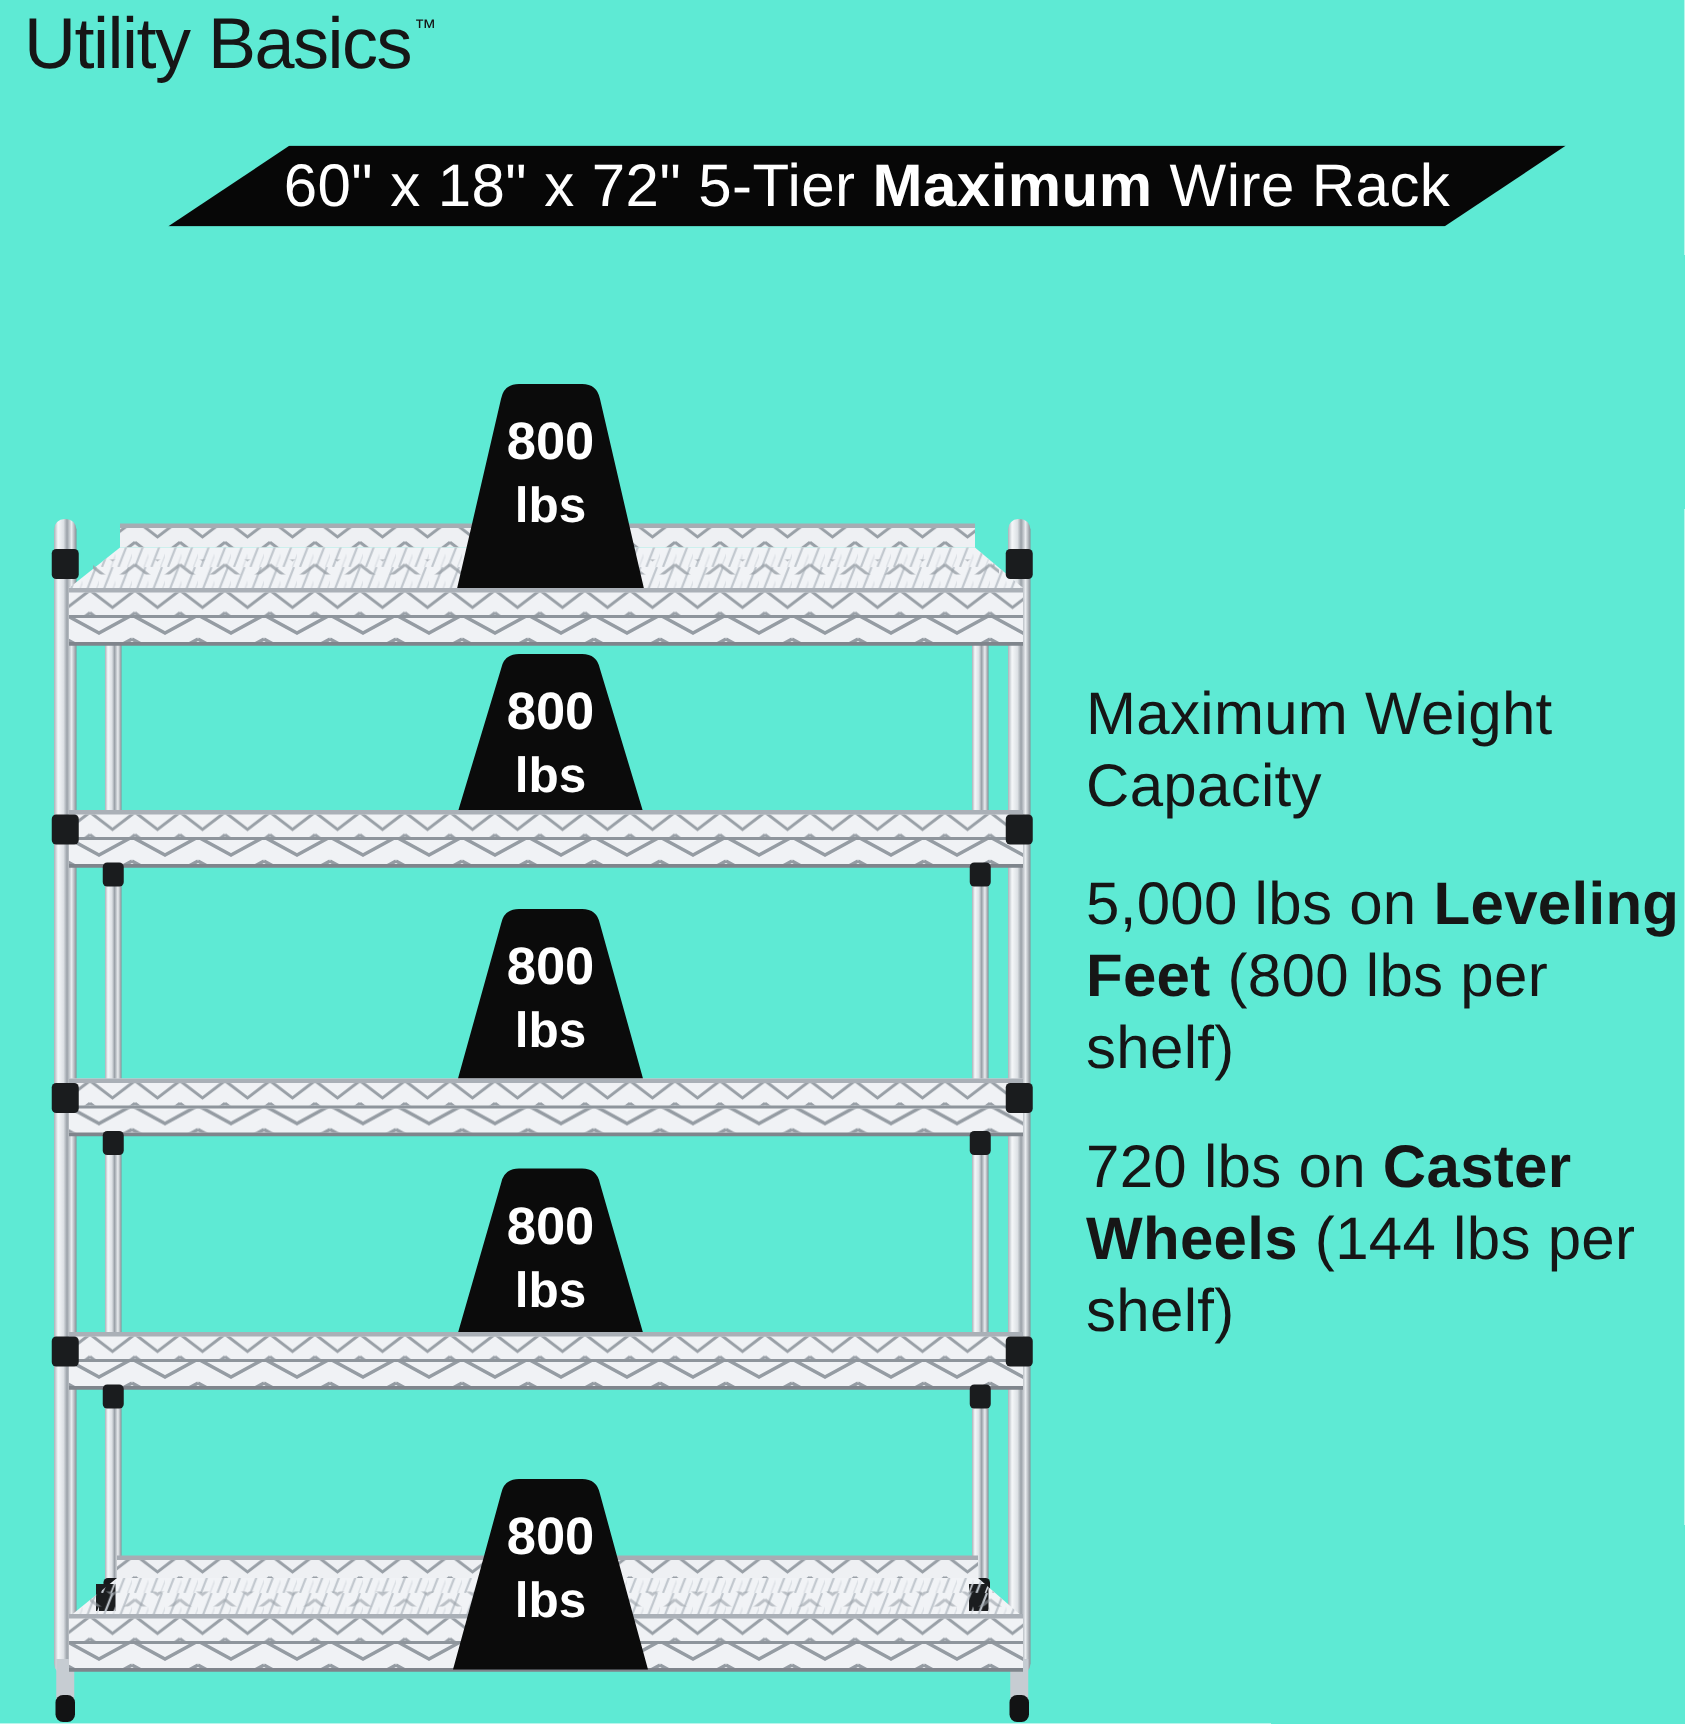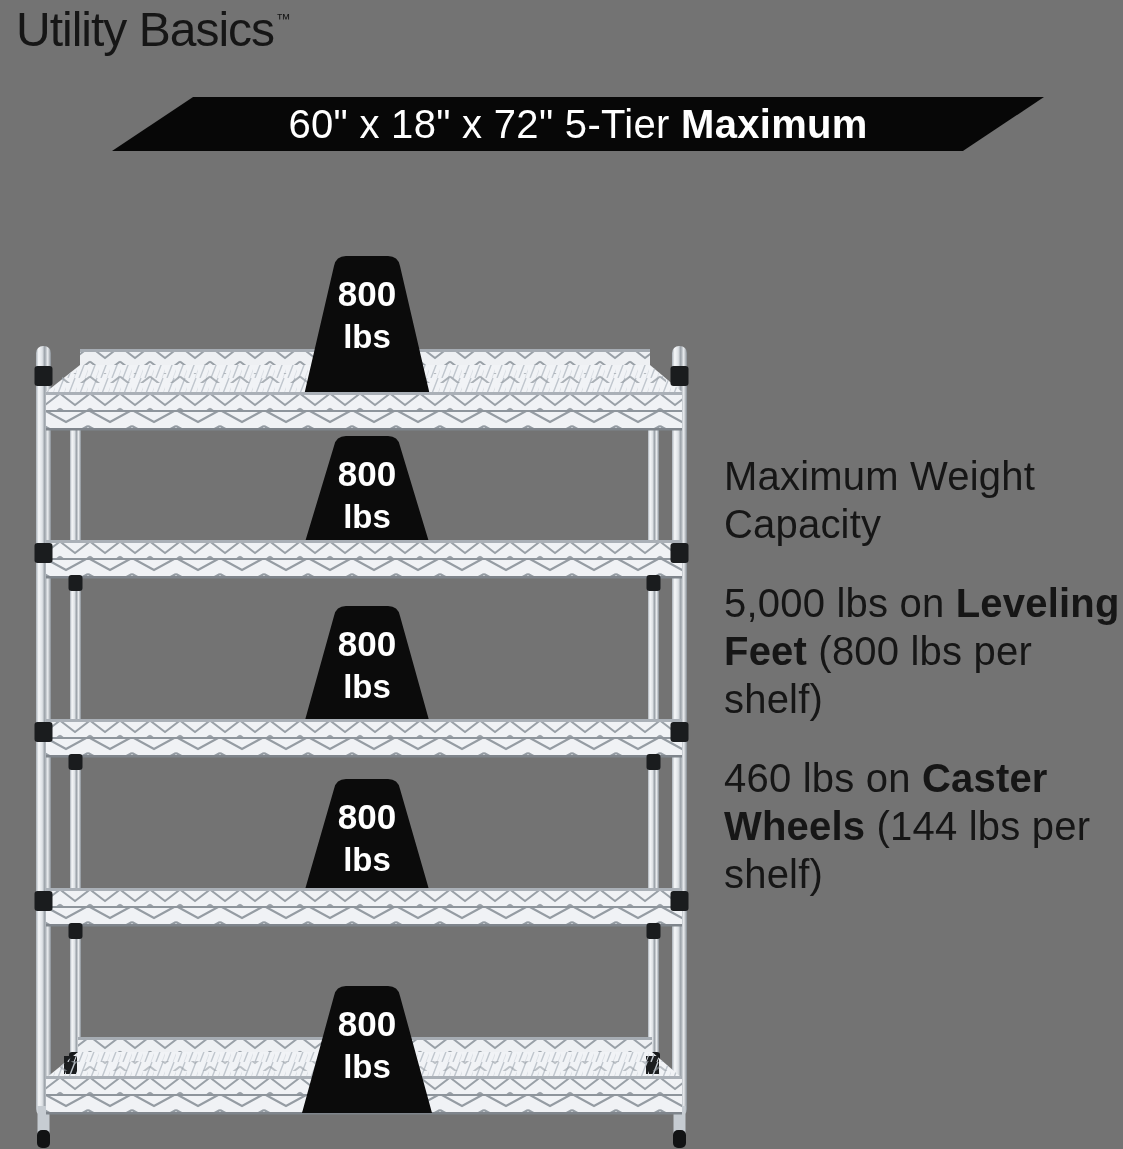--- a/index.html
+++ b/index.html
@@ -4,7 +4,7 @@
 <style>
   html,body{margin:0;padding:0;background:#fff;}
   .page{
-    position:relative;width:1123px;height:1149px;background:#737373;overflow:hidden;
+    position:relative;width:1123px;height:1149px;background:#5eead4;overflow:hidden;
     font-family:"Liberation Sans",sans-serif;color:#141414;
   }
   .logo{

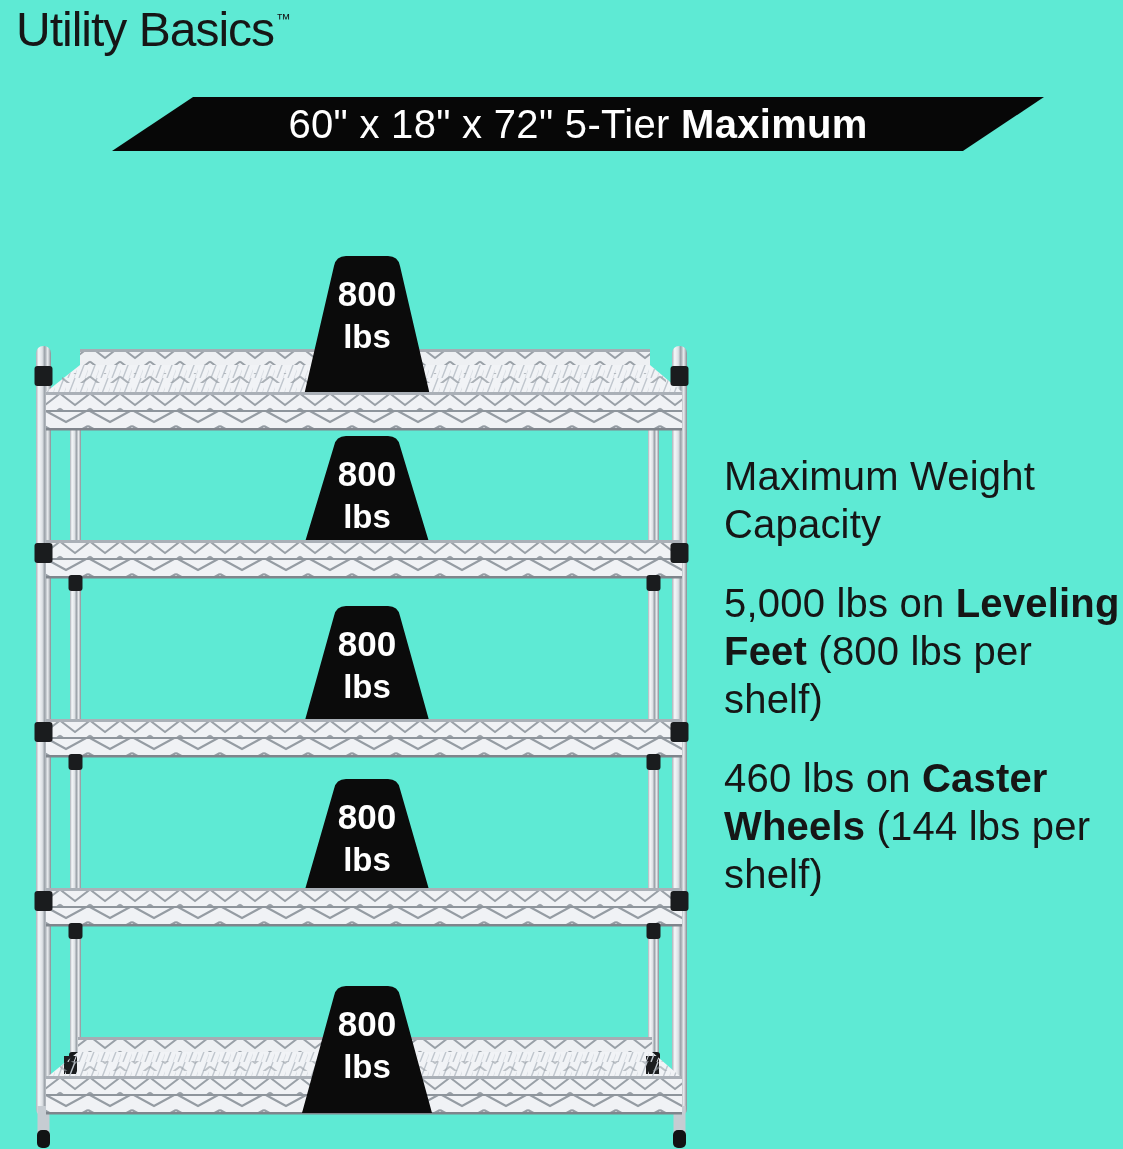--- a/index.html
+++ b/index.html
@@ -37,7 +37,7 @@
 
   <div class="logo"><span>Utility Basics</span><span class="tm">™</span></div>
 
-  <div class="banner"><span>60" x 18" x 72" 5-Tier </span><b>Maximum</b></div>
+  <div class="banner"><span>60" x 18" x 72" 5-Tier </span><b>Maximum</b><span> Wire Rack</span></div>
 
   <svg class="rack-svg" width="1123" height="1149" viewBox="0 0 1123 1149" xmlns="http://www.w3.org/2000/svg">
     <defs>

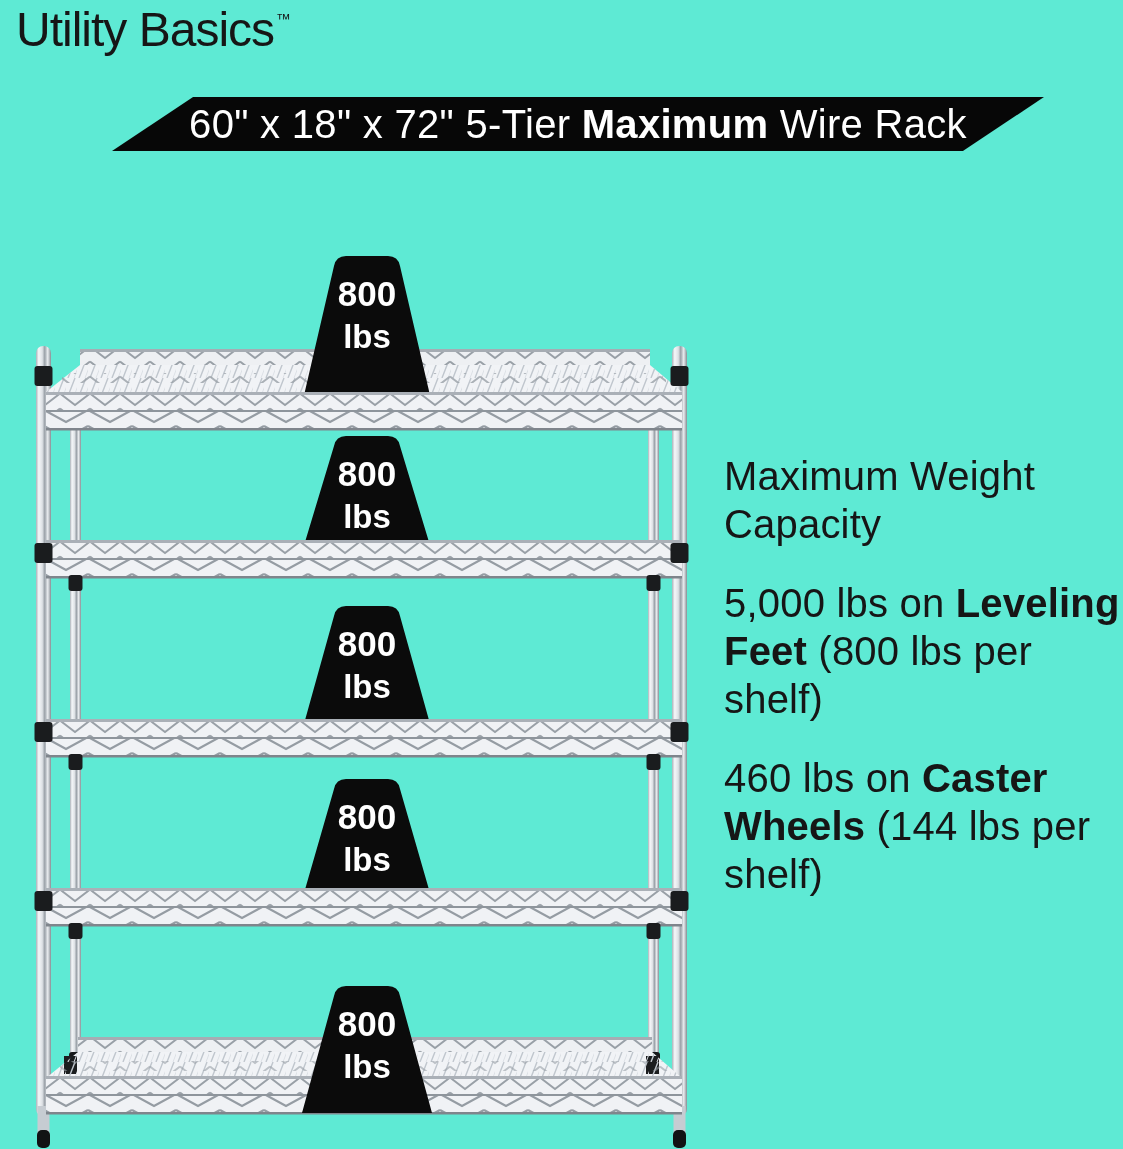--- a/index.html
+++ b/index.html
@@ -160,7 +160,7 @@
   <div class="capacity">
     <p>Maximum Weight Capacity</p>
     <p><span>5,000 lbs on </span><strong>Leveling Feet</strong><span> (800 lbs per shelf)</span></p>
-    <p><span>460 lbs on </span><strong>Caster Wheels</strong><span> (144 lbs per shelf)</span></p>
+    <p><span>720 lbs on </span><strong>Caster Wheels</strong><span> (144 lbs per shelf)</span></p>
   </div>
 
 </div>

